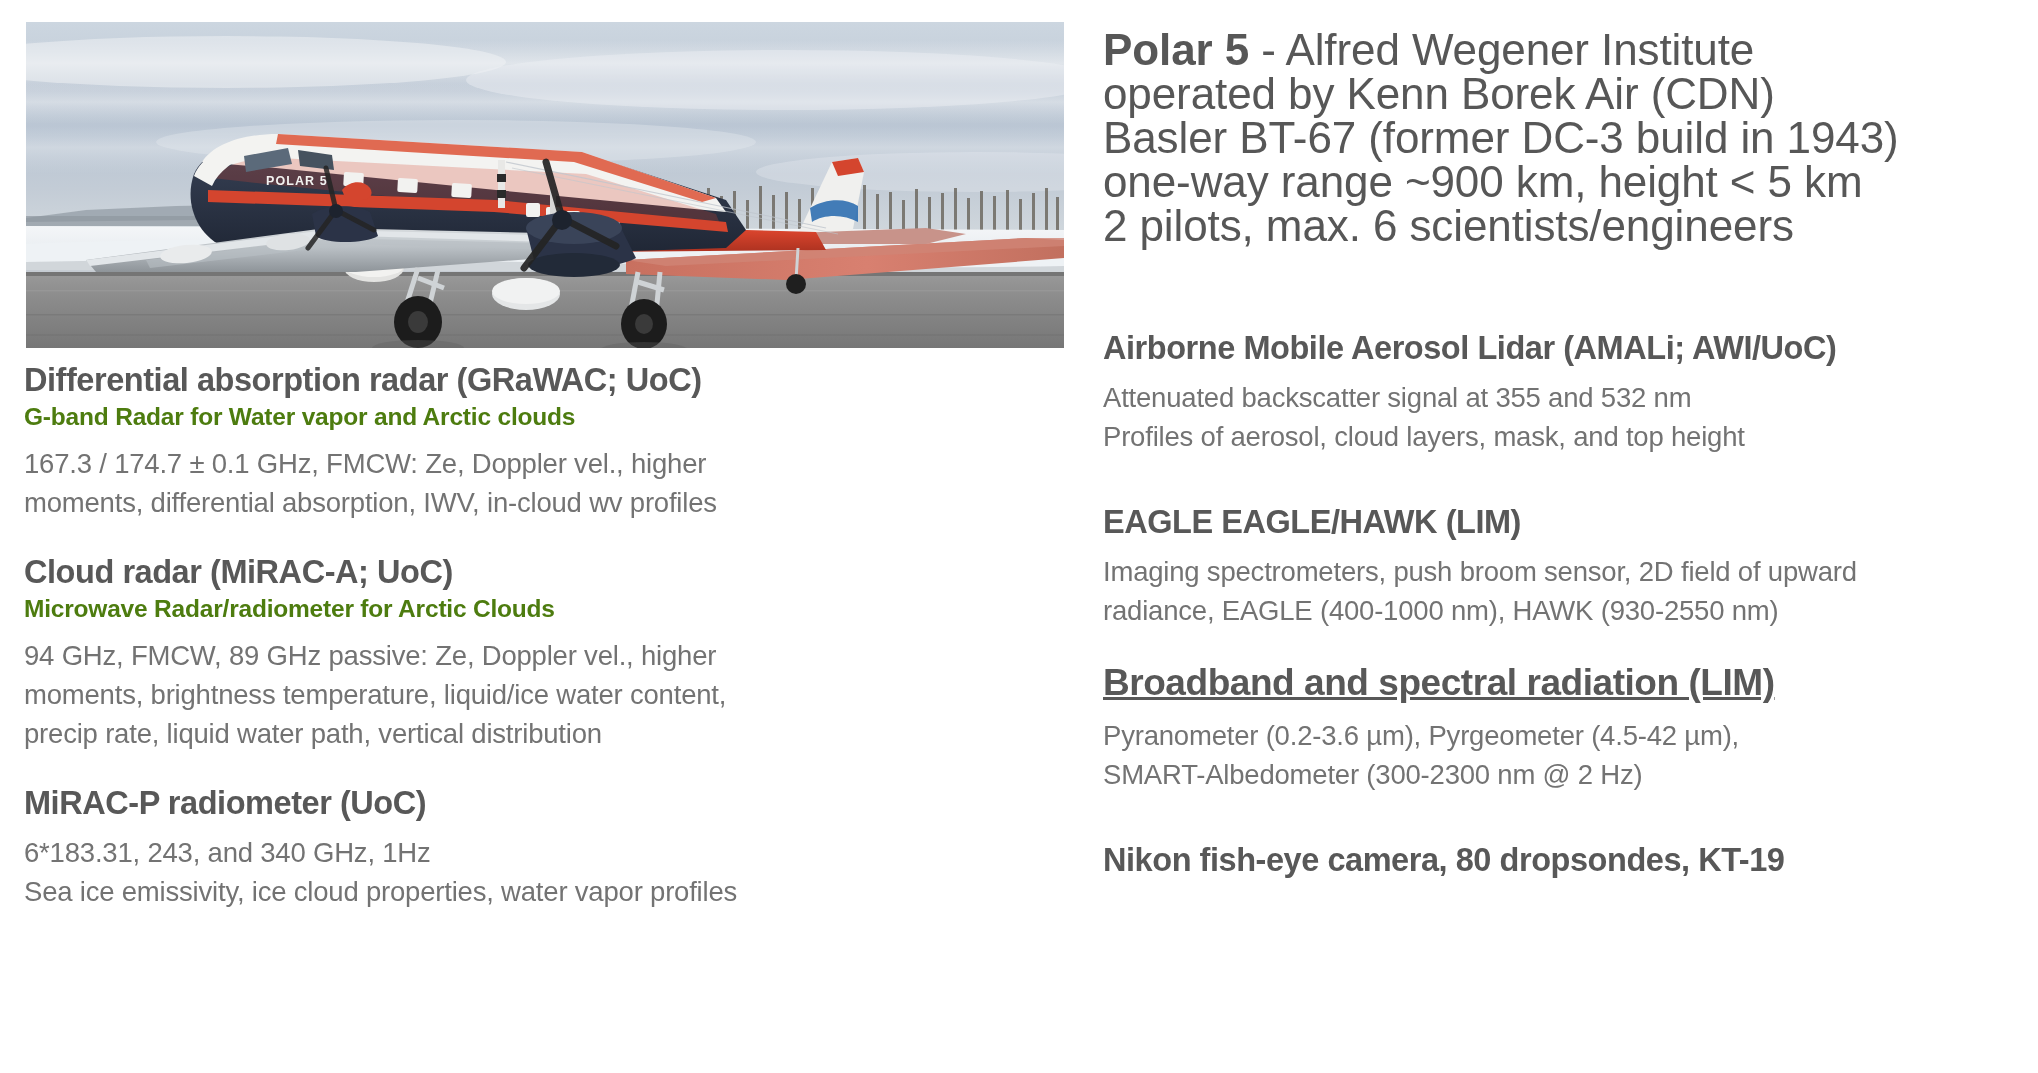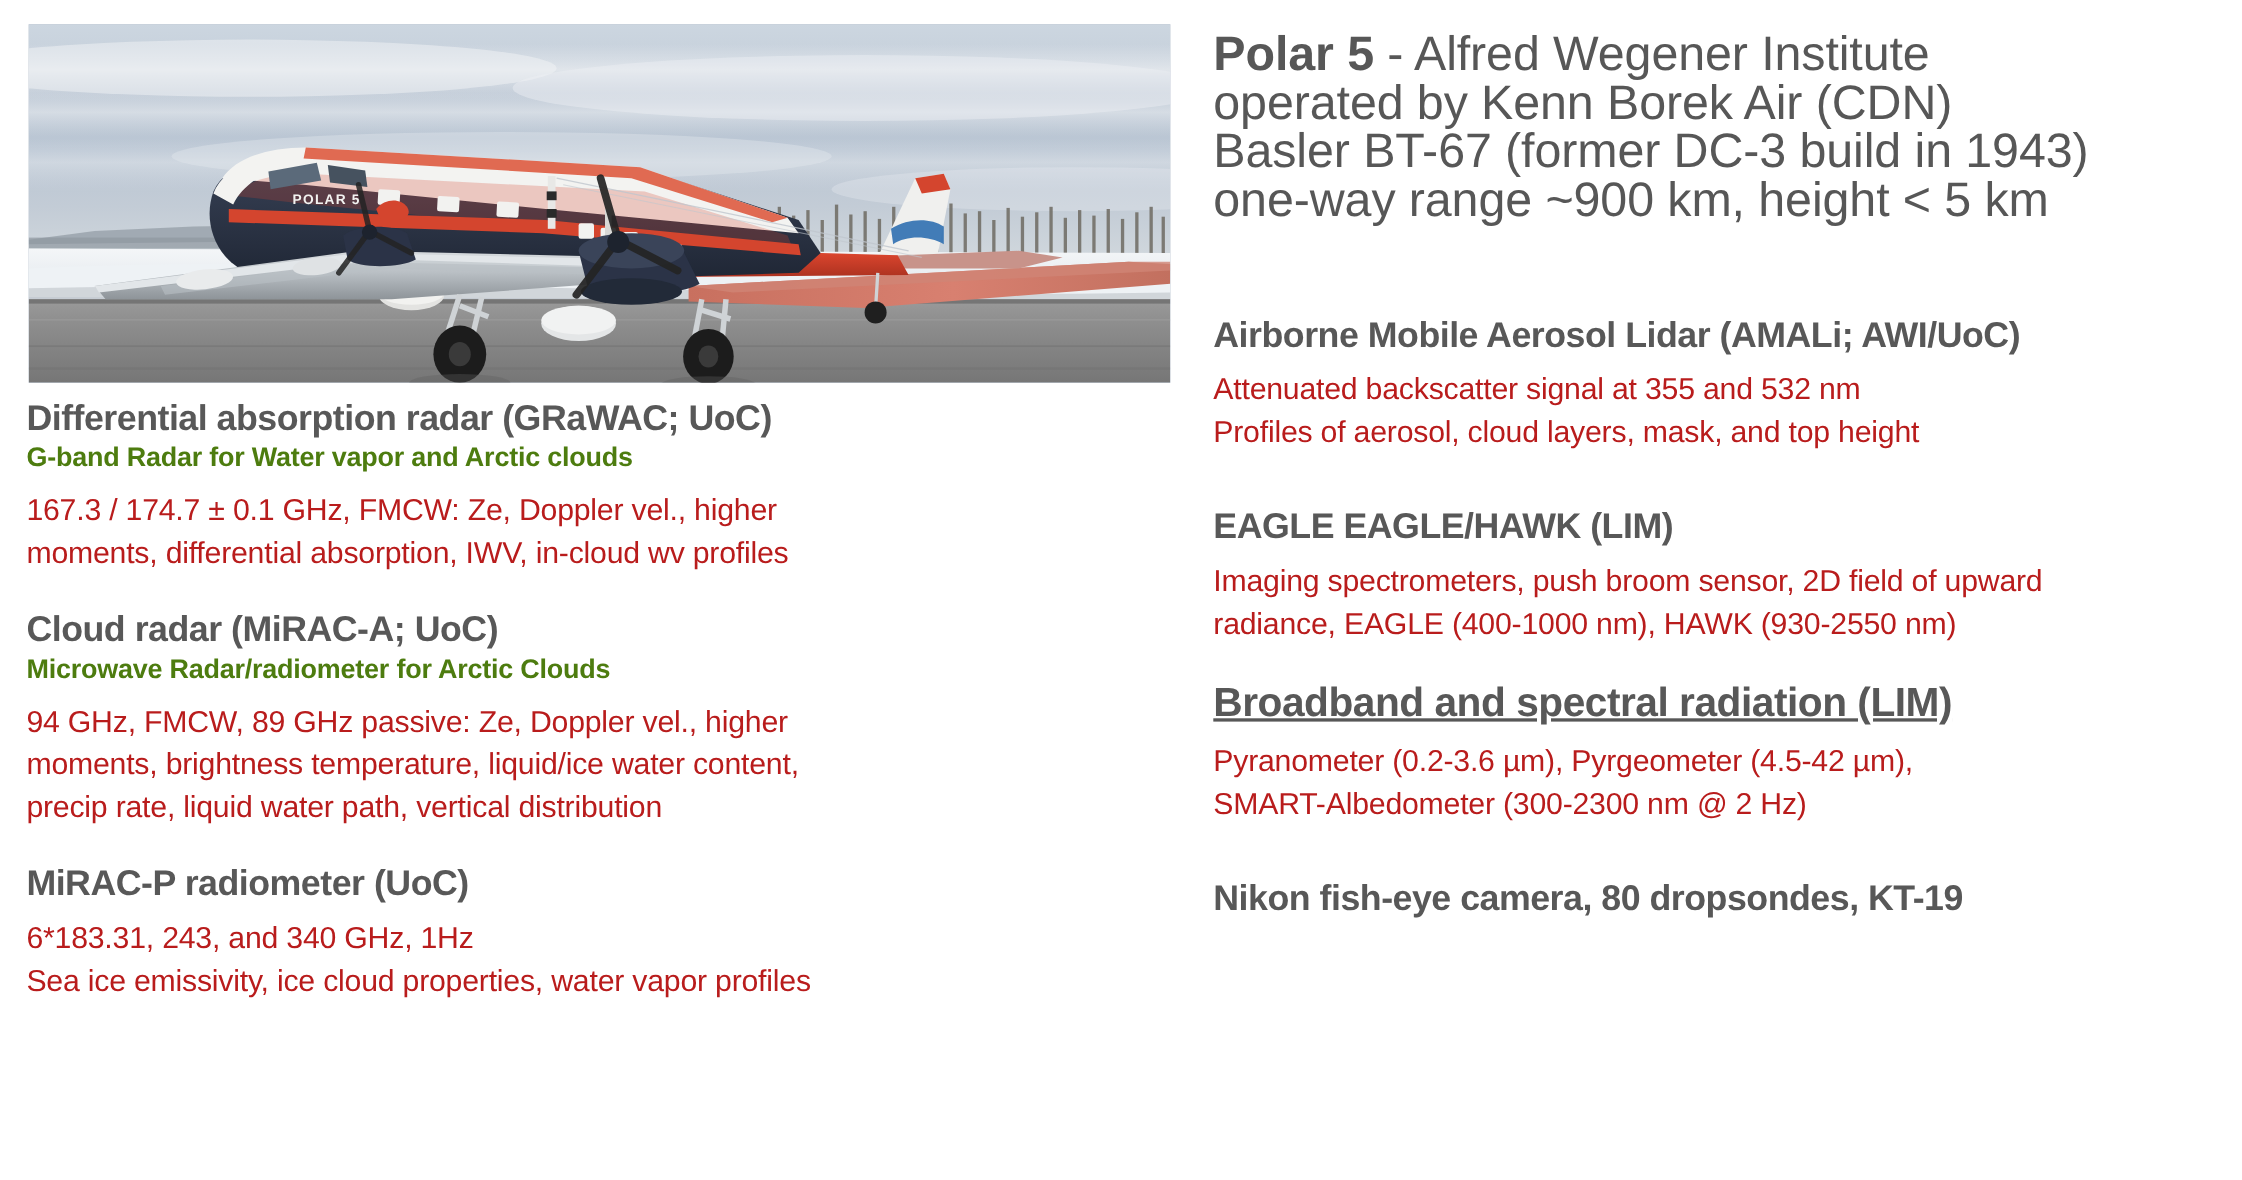--- a/index.html
+++ b/index.html
@@ -321,6 +321,7 @@
       <div class="intro">operated by Kenn Borek Air (CDN)</div>
       <div class="intro">Basler BT-67 (former DC-3 build in 1943)</div>
       <div class="intro">one-way range ~900 km, height &lt; 5 km</div>
+      <div class="intro">2 pilots, max. 6 scientists/engineers</div>
     </div>
 
     <div style="height:80px"></div>

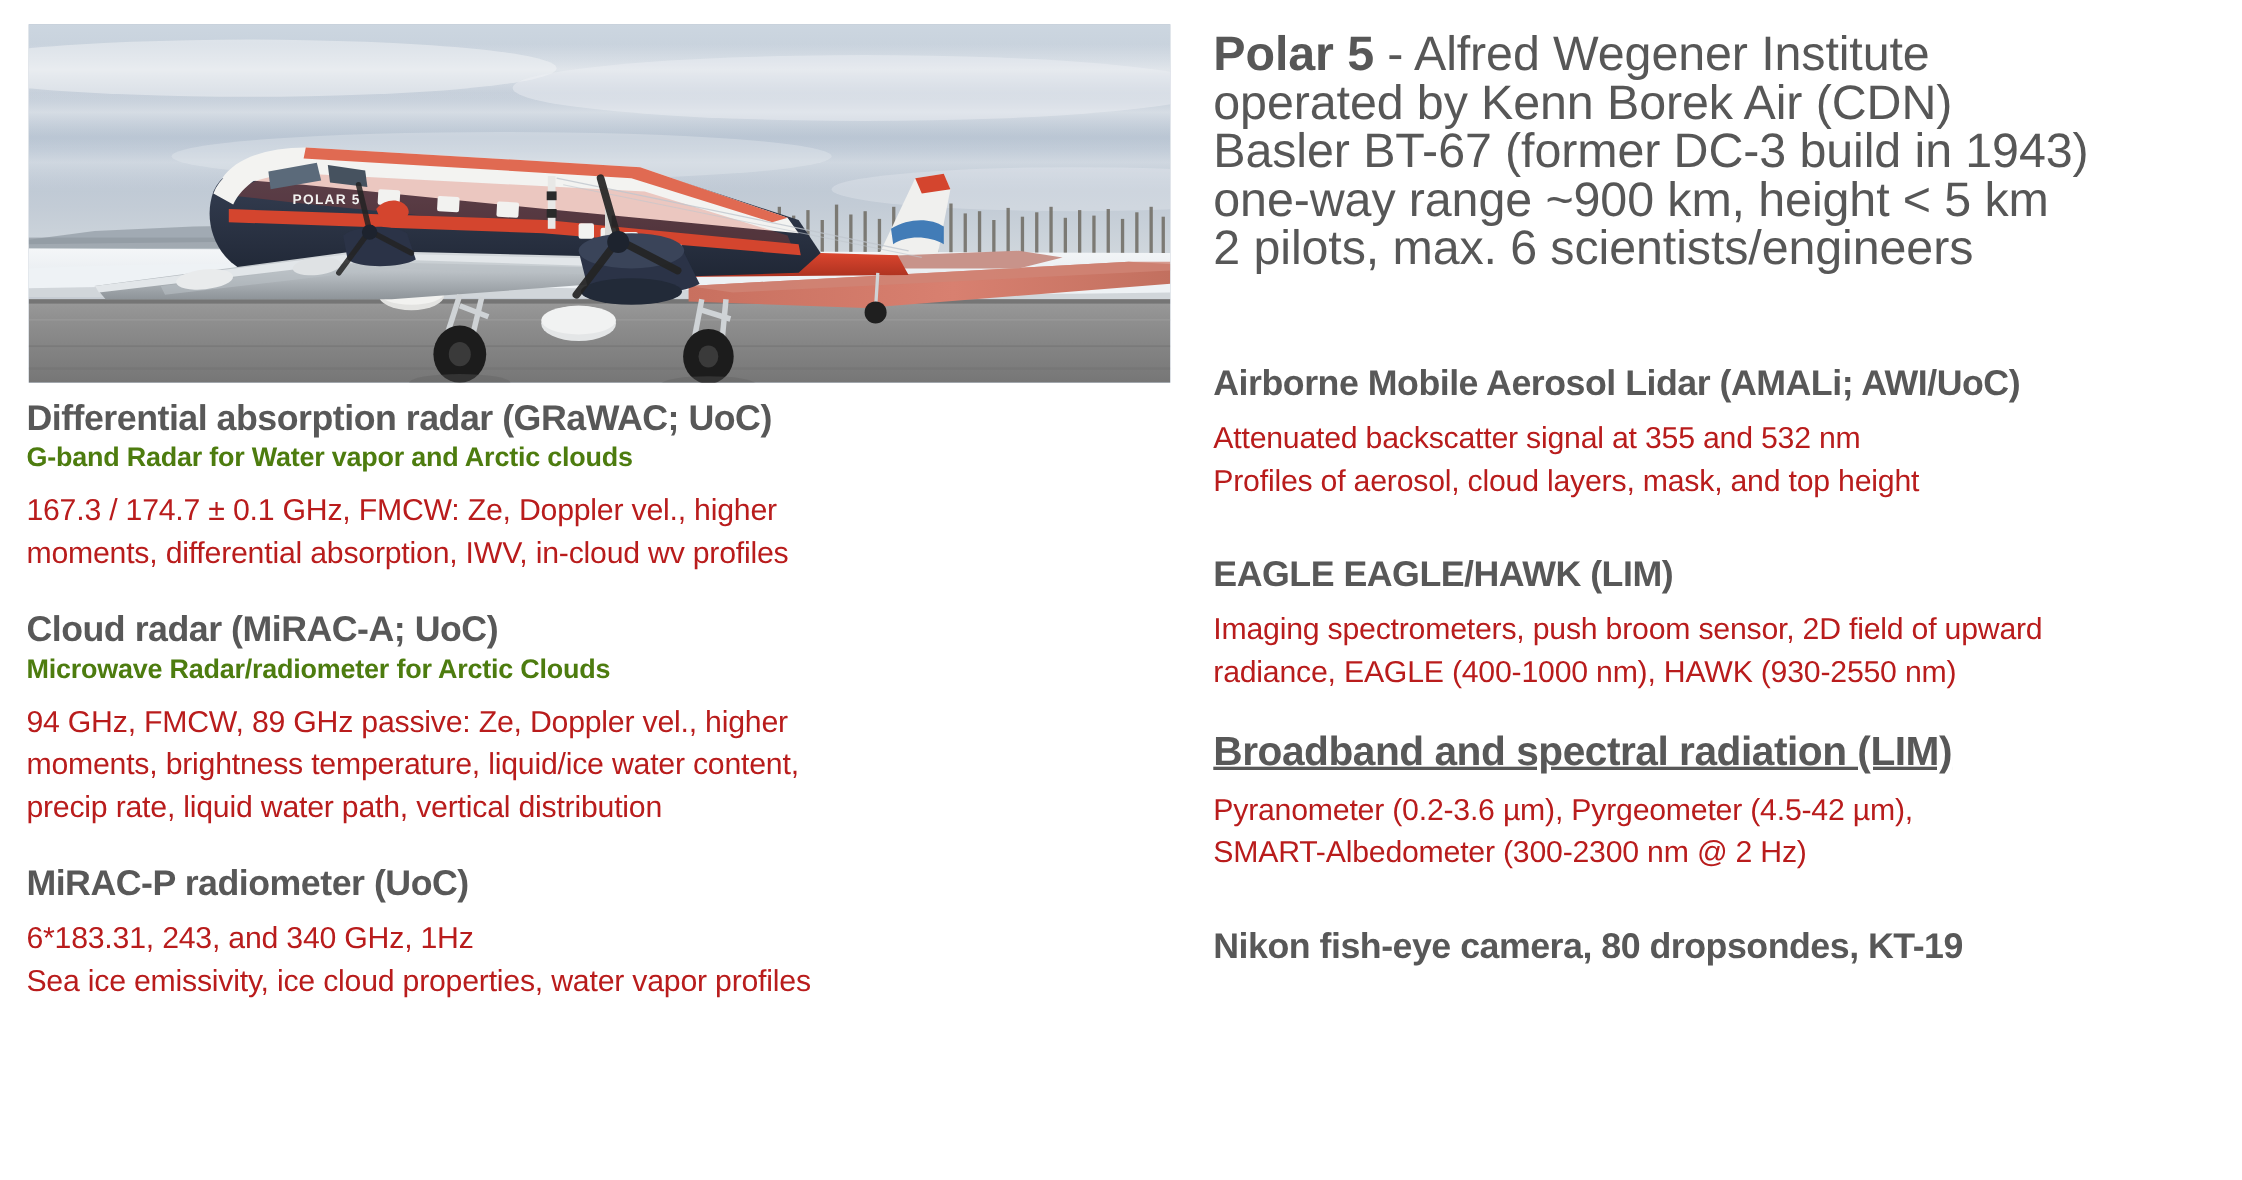--- a/index.html
+++ b/index.html
@@ -81,7 +81,7 @@
     white-space: nowrap;
   }
   .body {
-    color: #b91c1c;
+    color: #737373;
     font-size: 27.5px;
     line-height: 39px;
     letter-spacing: -0.2px;

